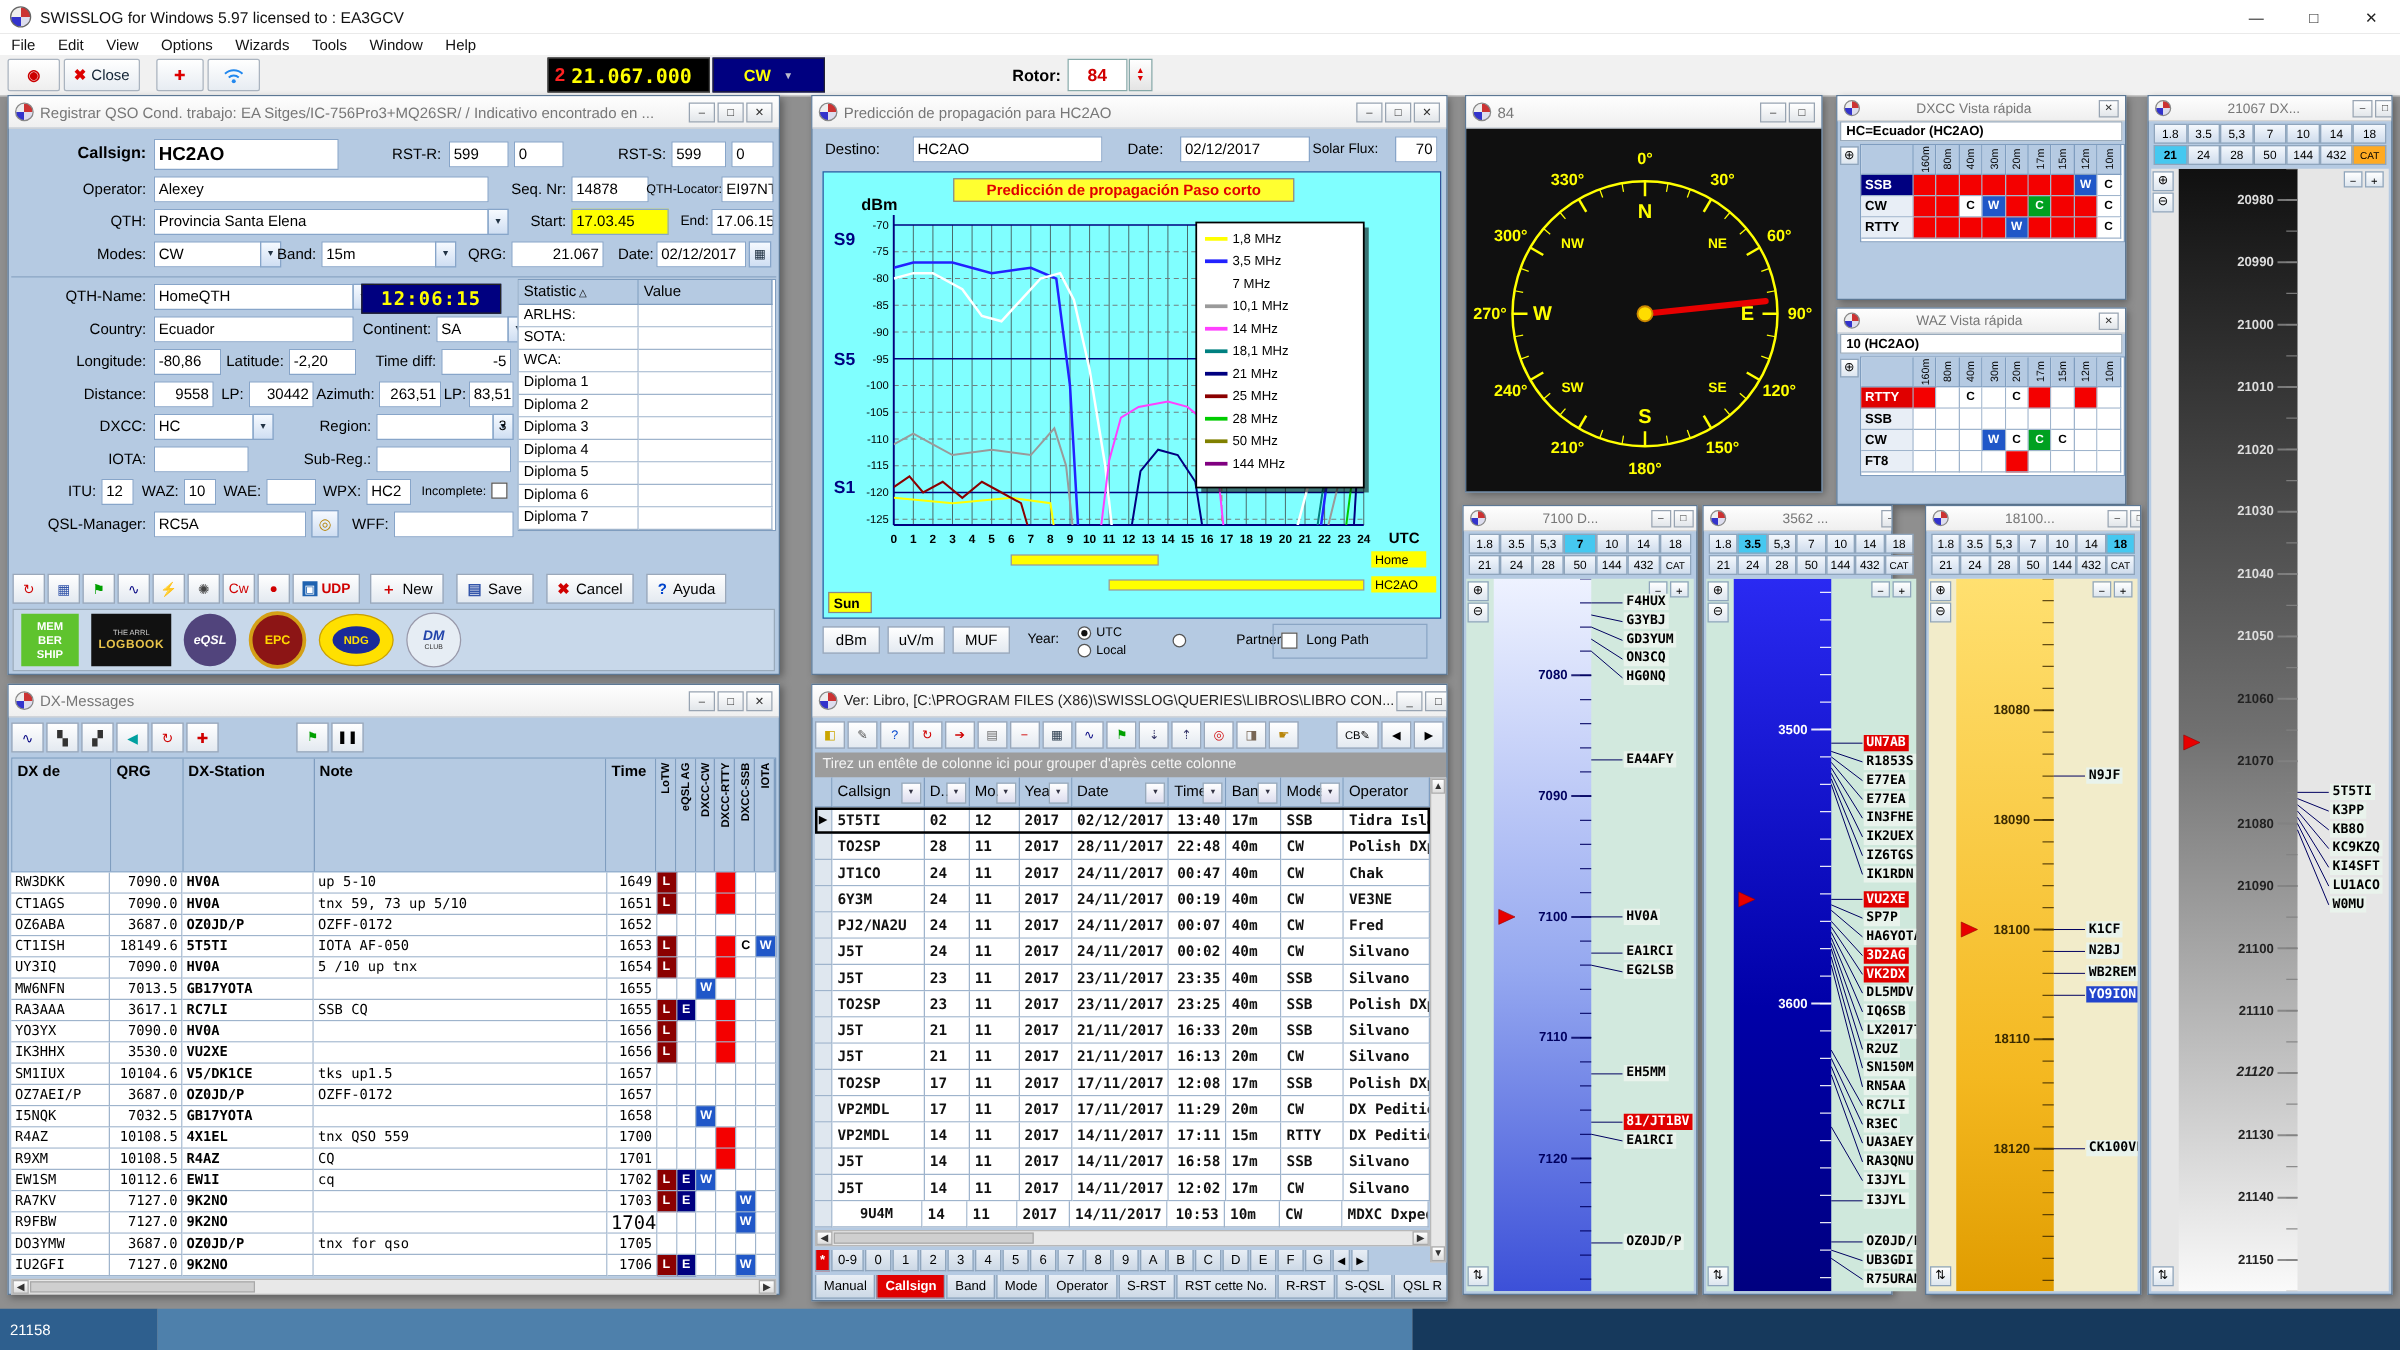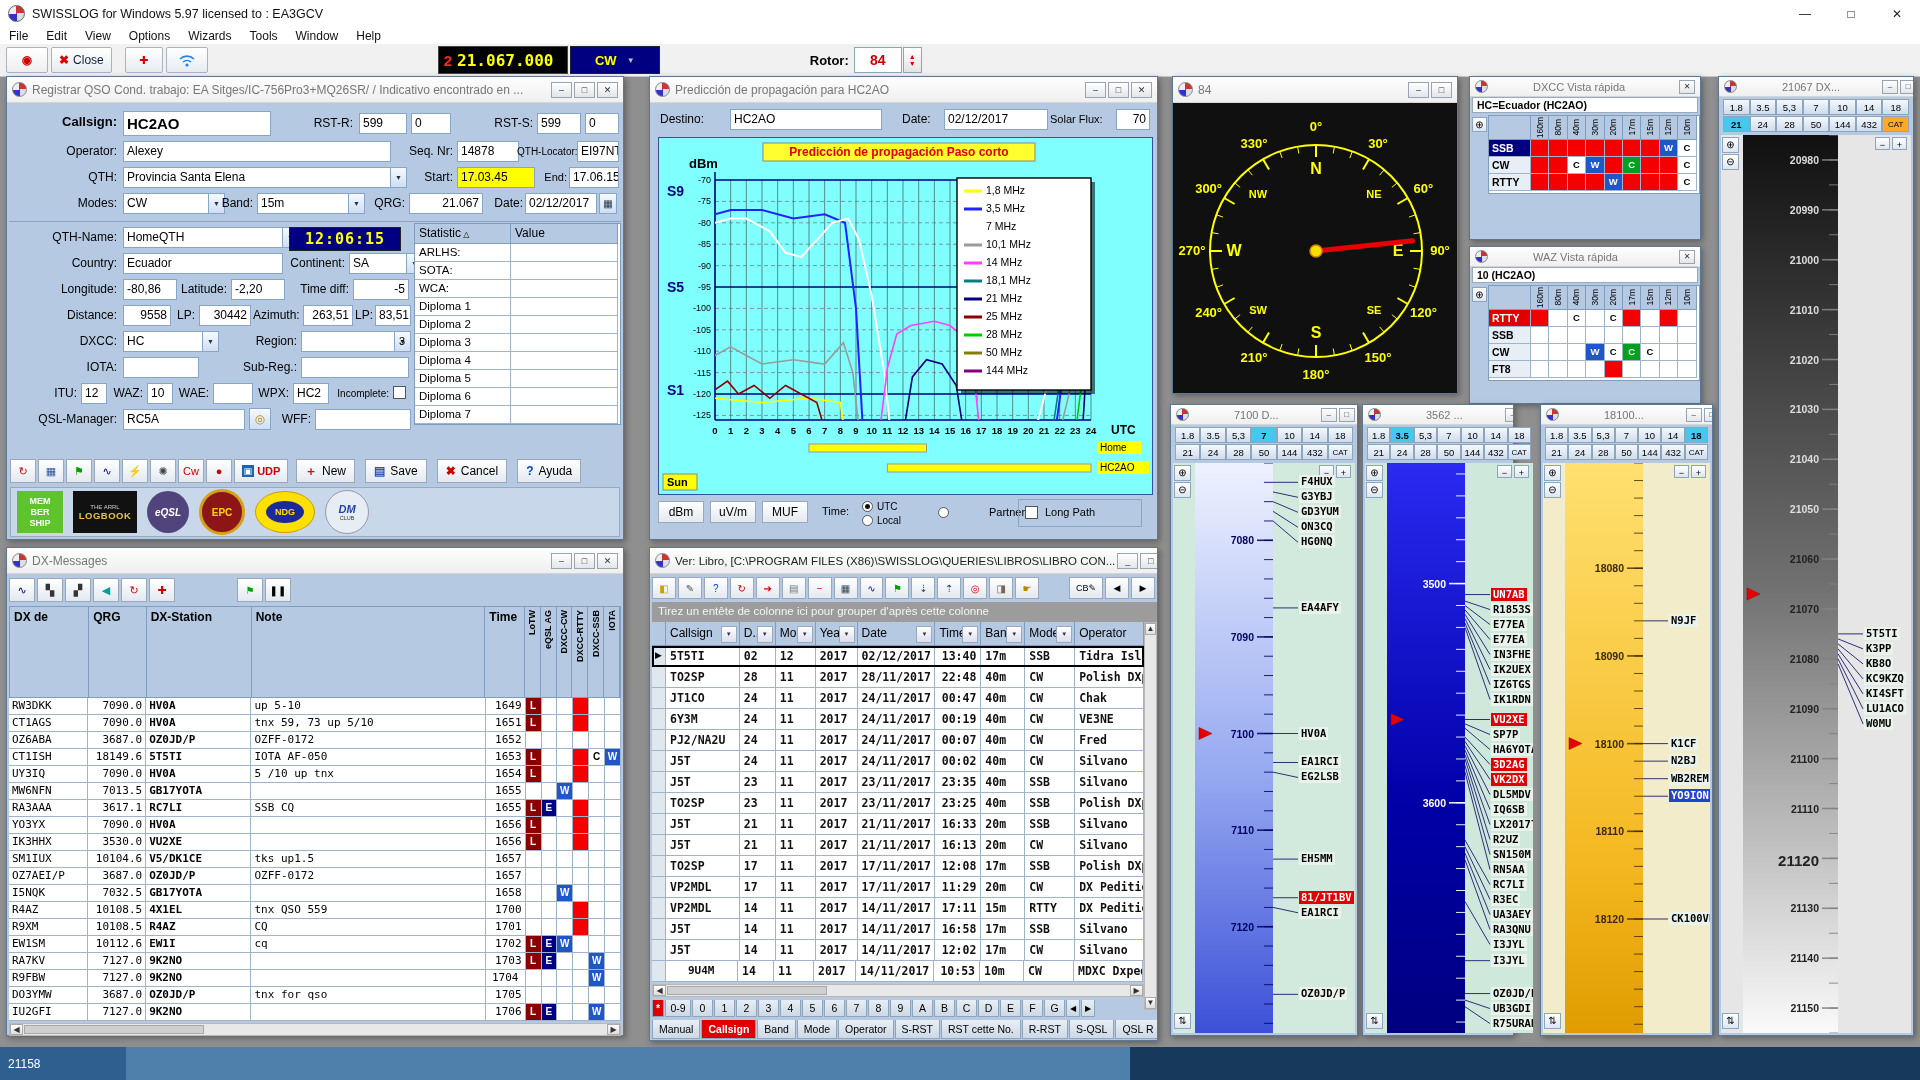--- a/index.html
+++ b/index.html
@@ -823,7 +823,7 @@
           <div class="pushbtn" style="position: absolute; left: 8px; top: 398px; width: 46px; height: 22px; justify-content: center;">dBm</div>
           <div class="pushbtn" style="position: absolute; left: 60px; top: 398px; width: 46px; height: 22px; justify-content: center;">uV/m</div>
           <div class="pushbtn" style="position: absolute; left: 112px; top: 398px; width: 46px; height: 22px; justify-content: center;">MUF</div>
-          <span class="slab" style="position: absolute; left: 172px; top: 402px; width: 34px;">Time:</span>
+          <span class="slab" style="position: absolute; left: 172px; top: 402px; width: 34px;">Year:</span>
           <span class="rad sel" style="left: 212px; top: 398px;"></span>
           <span class="slab" style="position: absolute; left: 227px; top: 397px; width: 40px; font-size: 10px;">UTC</span>
           <span class="rad" style="left: 212px; top: 412px;"></span>

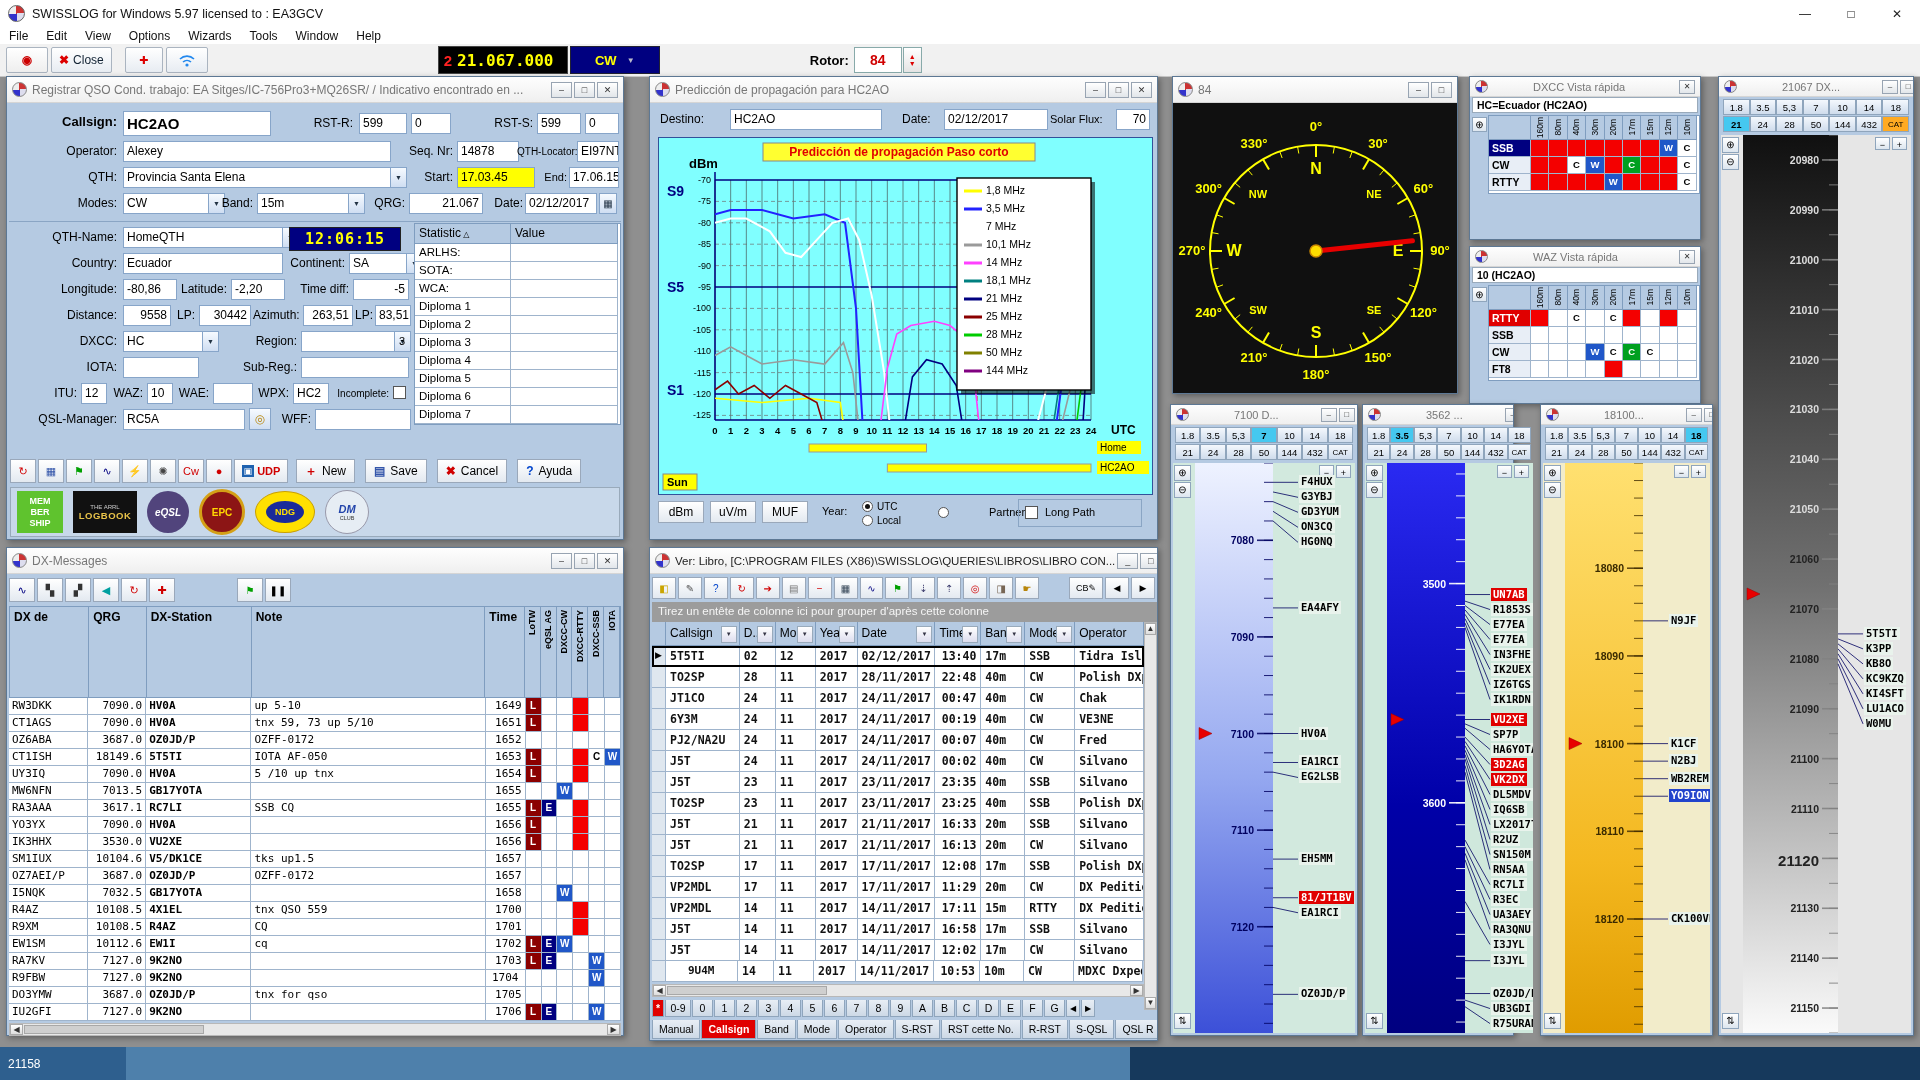--- a/index.html
+++ b/index.html
@@ -1829,7 +1829,7 @@
           <div style="position: absolute; left: 25px; top: 567.722px; width: 73px; height: 12px; font-size: 10.5px; font-weight: bold; color: rgb(34, 34, 34); text-align: right;">21090</div>
           <div style="position: absolute; left: 25px; top: 617.611px; width: 73px; height: 12px; font-size: 10.5px; font-weight: bold; color: rgb(34, 34, 34); text-align: right;">21100</div>
           <div style="position: absolute; left: 25px; top: 667.5px; width: 73px; height: 12px; font-size: 10.5px; font-weight: bold; color: rgb(34, 34, 34); text-align: right;">21110</div>
-          <div style="position: absolute; left: 25px; top: 717.389px; width: 73px; height: 12px; font-size: 15px; font-weight: bold; color: rgb(34, 34, 34); text-align: right;">21120</div>
+          <div style="position: absolute; left: 25px; top: 717.389px; width: 73px; height: 12px; font-size: 11px; font-weight: bold; color: rgb(34, 34, 34); text-align: right; font-style: italic;">21120</div>
           <div style="position: absolute; left: 25px; top: 767.278px; width: 73px; height: 12px; font-size: 10.5px; font-weight: bold; color: rgb(34, 34, 34); text-align: right;">21130</div>
           <div style="position: absolute; left: 25px; top: 817.167px; width: 73px; height: 12px; font-size: 10.5px; font-weight: bold; color: rgb(34, 34, 34); text-align: right;">21140</div>
           <div style="position: absolute; left: 25px; top: 867.056px; width: 73px; height: 12px; font-size: 10.5px; font-weight: bold; color: rgb(34, 34, 34); text-align: right;">21150</div>

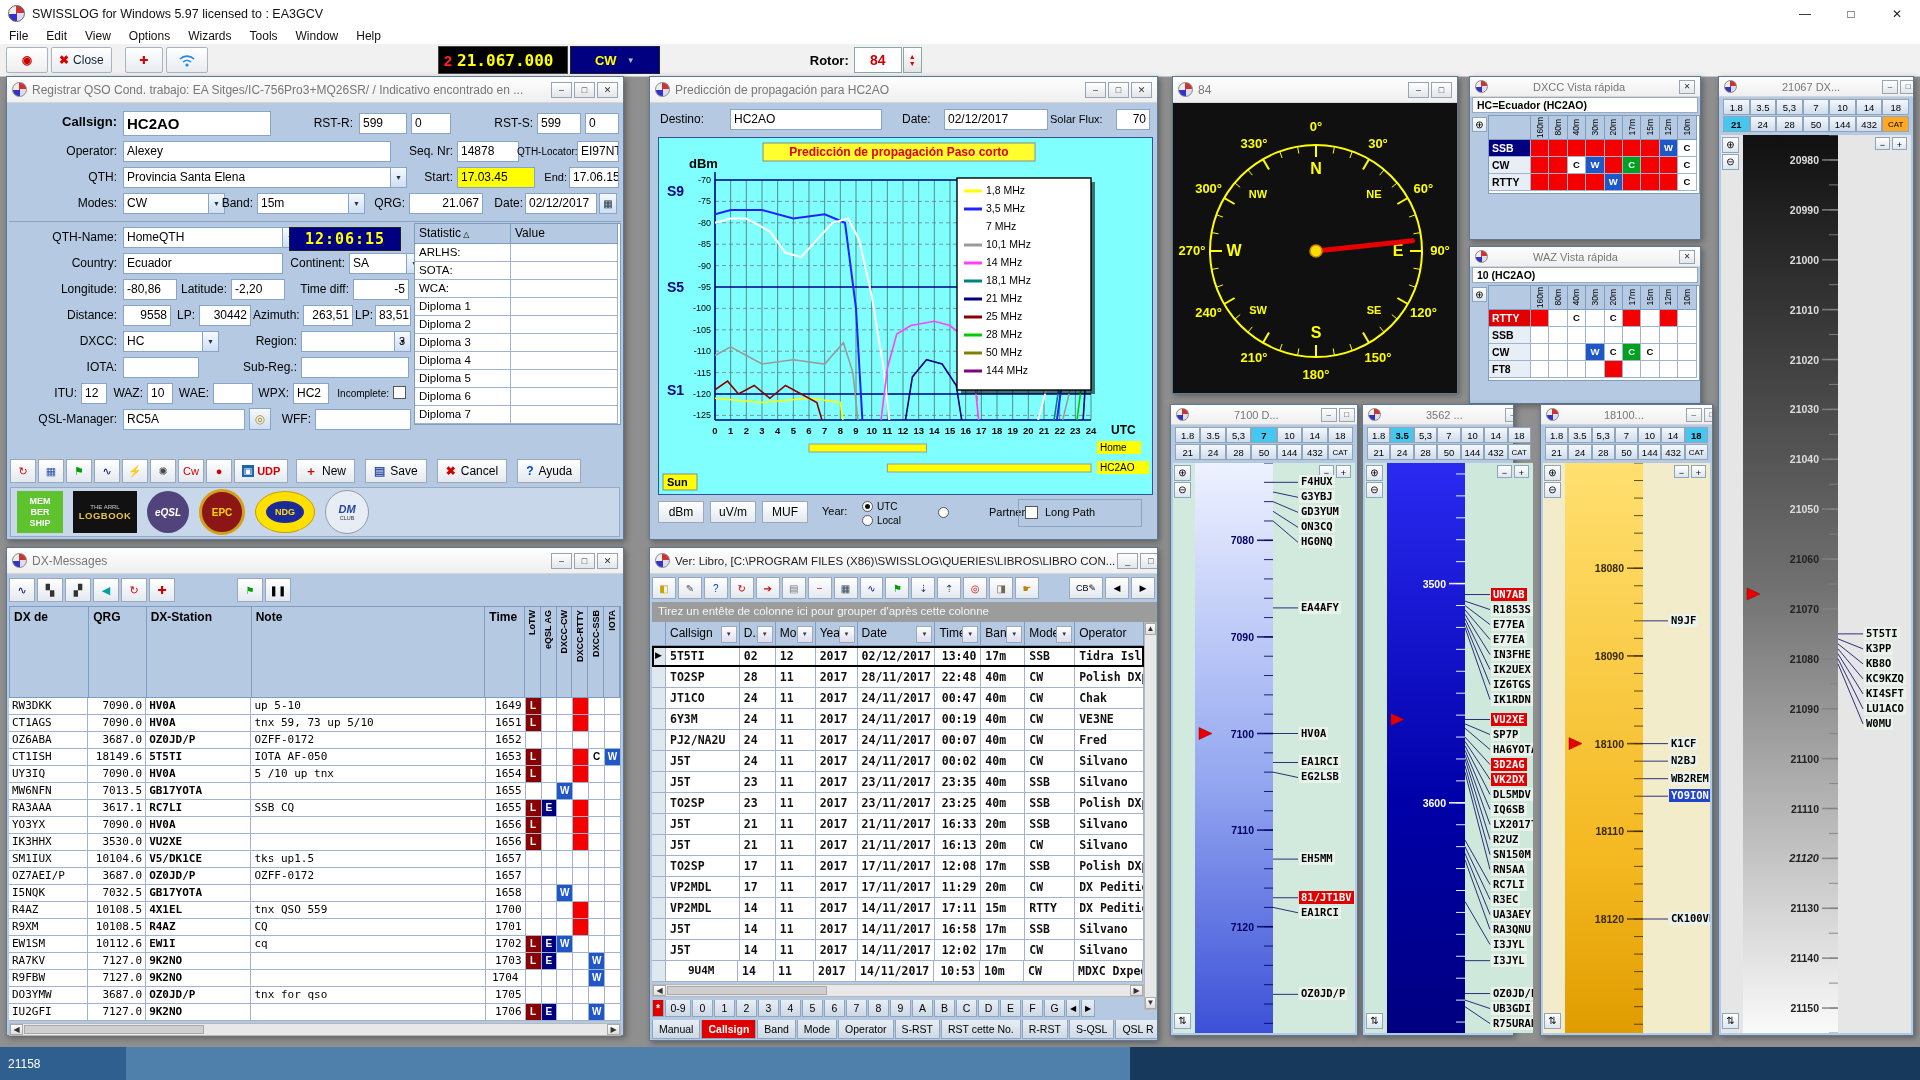--- a/index.html
+++ b/index.html
@@ -622,7 +622,7 @@
           <div class="cell mono" style="width: 58px; height: 17px; line-height: 16px; padding: 0px 3px; font-size: 11px; text-align: right;">7127.0</div>
           <div class="cell mono" style="width: 106px; height: 17px; line-height: 16px; padding: 0px 3px; font-size: 11px; font-weight: bold;">9K2NO</div>
           <div class="cell mono" style="width: 236px; height: 17px; line-height: 16px; padding: 0px 3px; font-size: 11px;"></div>
-          <div class="cell mono" style="width: 40px; height: 17px; line-height: 16px; padding: 0px 3px; font-size: 11px; text-align: center;">1704</div>
+          <div class="cell mono" style="width: 40px; height: 17px; line-height: 16px; padding: 0px 3px; font-size: 15px; text-align: left;">1704</div>
           <div class="cell" style="width: 16px; height: 17px; line-height: 16px; text-align: center; font-size: 10px; font-weight: bold;"></div>
           <div class="cell" style="width: 16px; height: 17px; line-height: 16px; text-align: center; font-size: 10px; font-weight: bold;"></div>
           <div class="cell" style="width: 16px; height: 17px; line-height: 16px; text-align: center; font-size: 10px; font-weight: bold;"></div>

